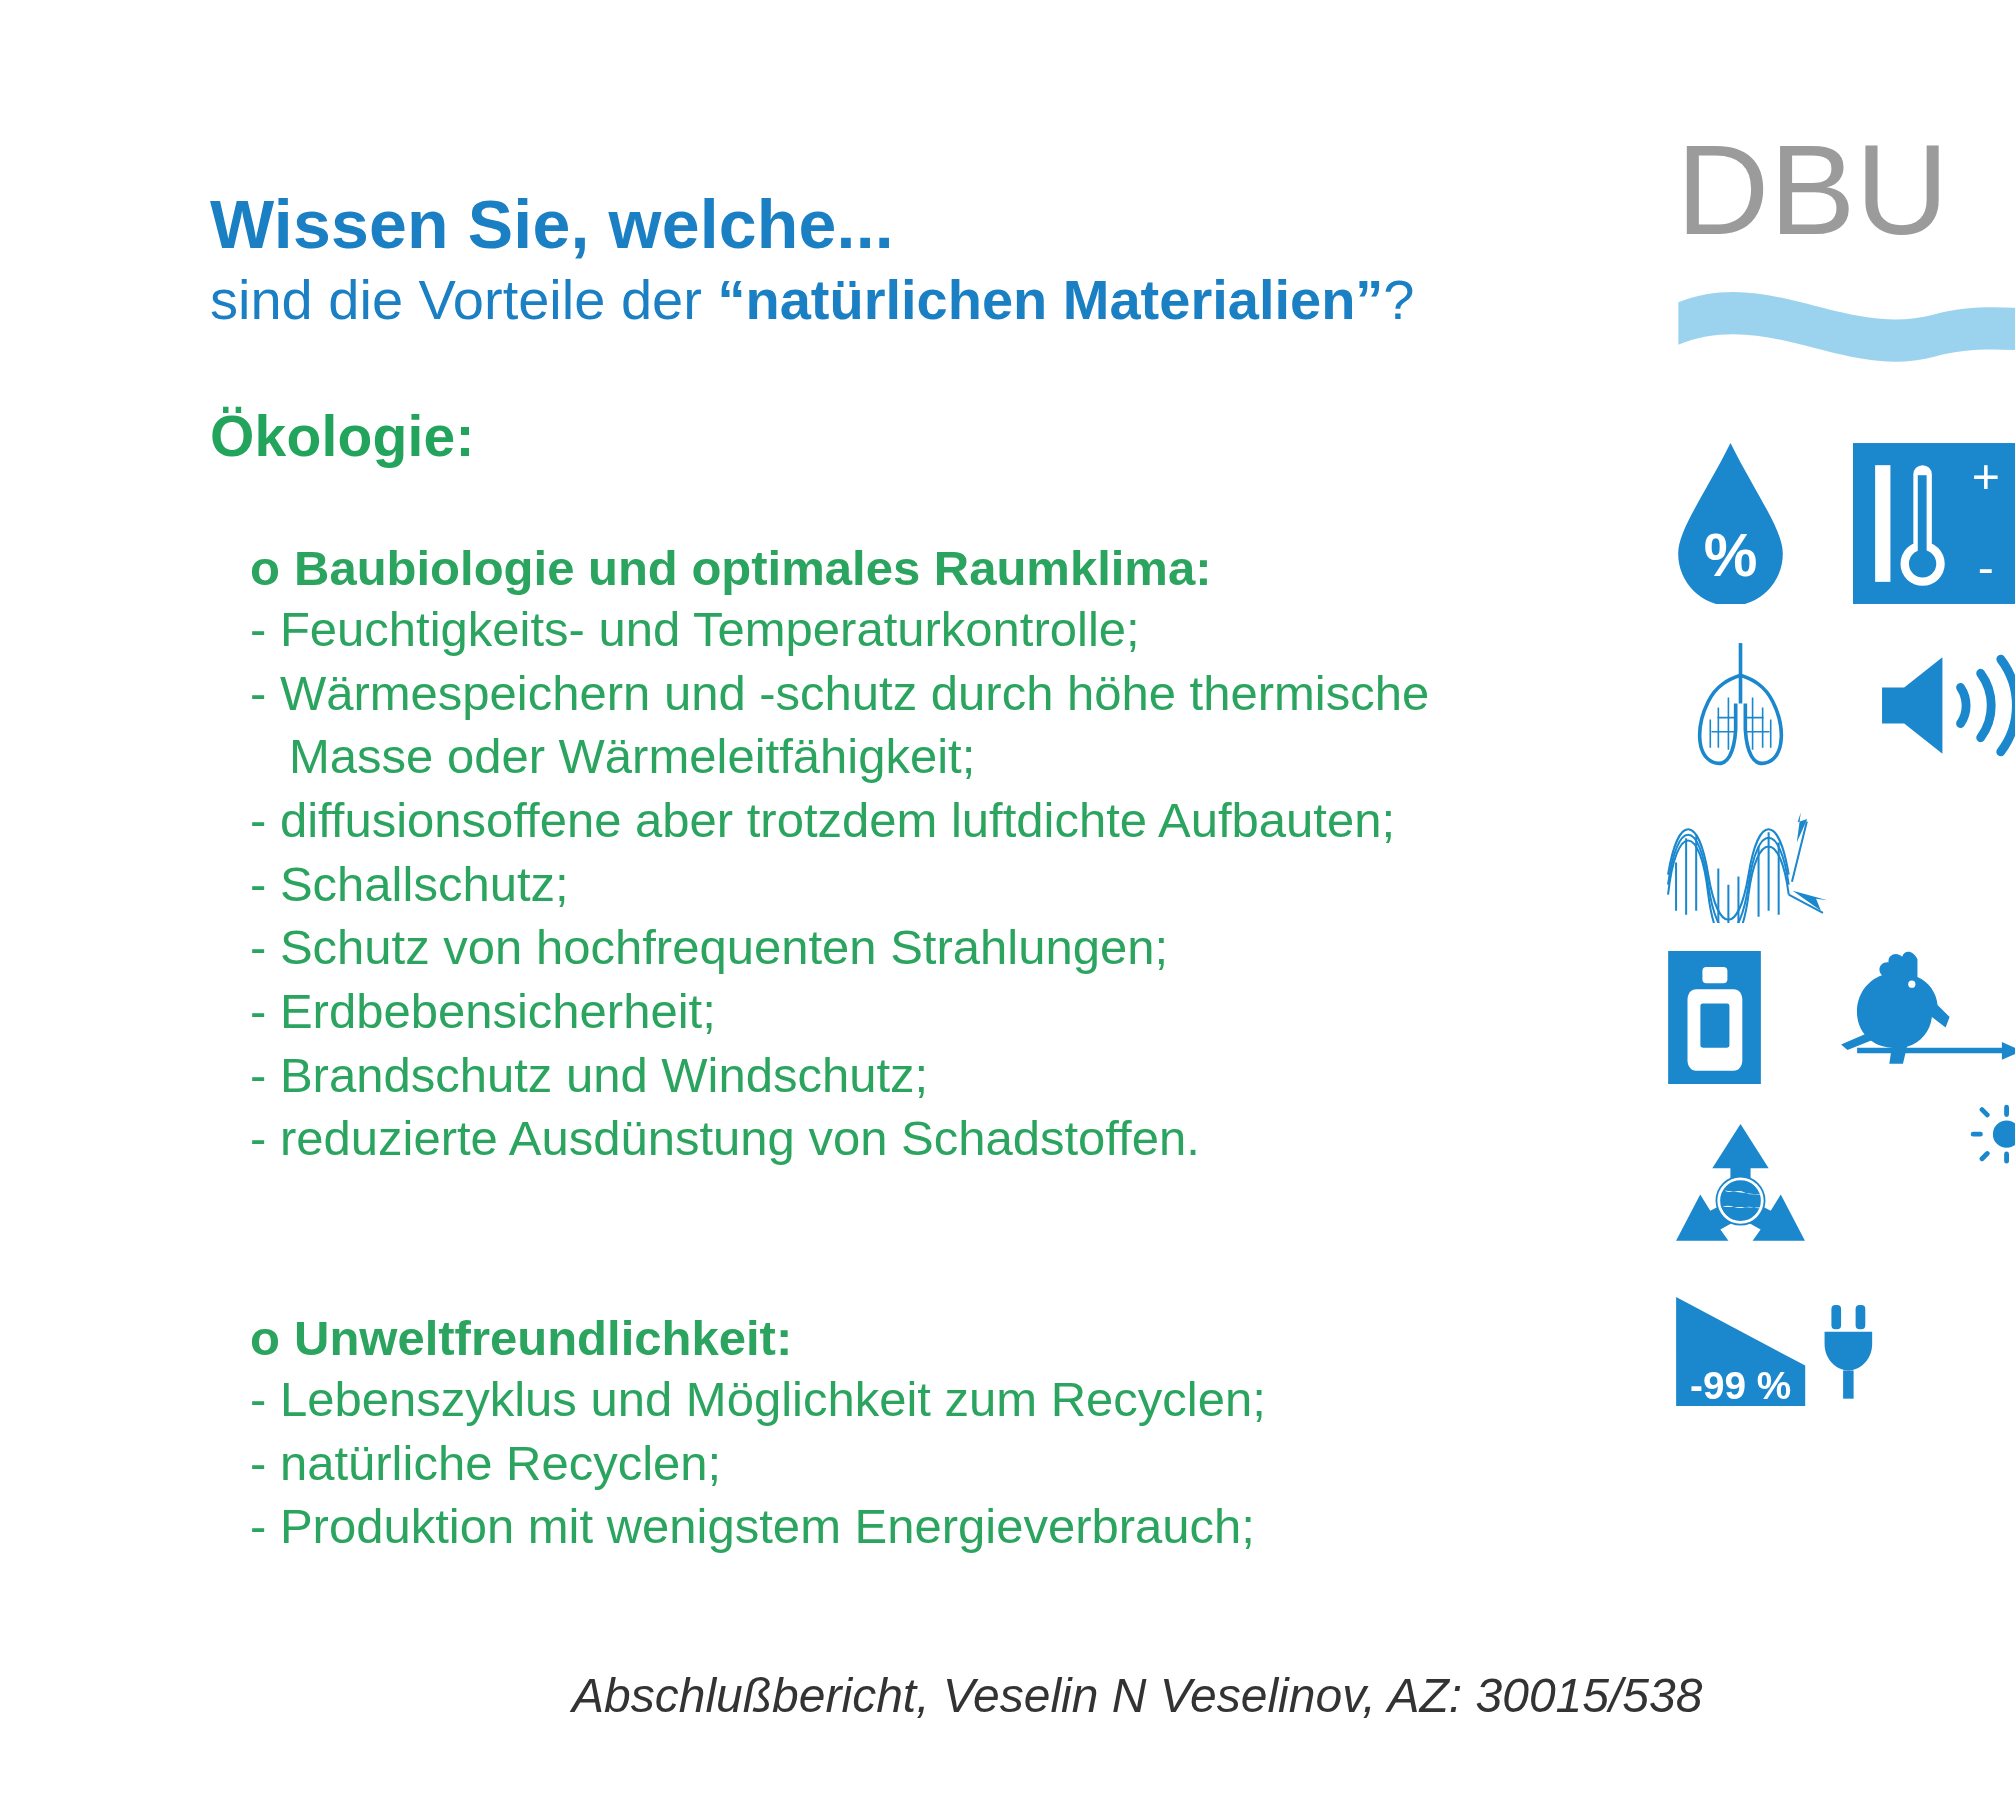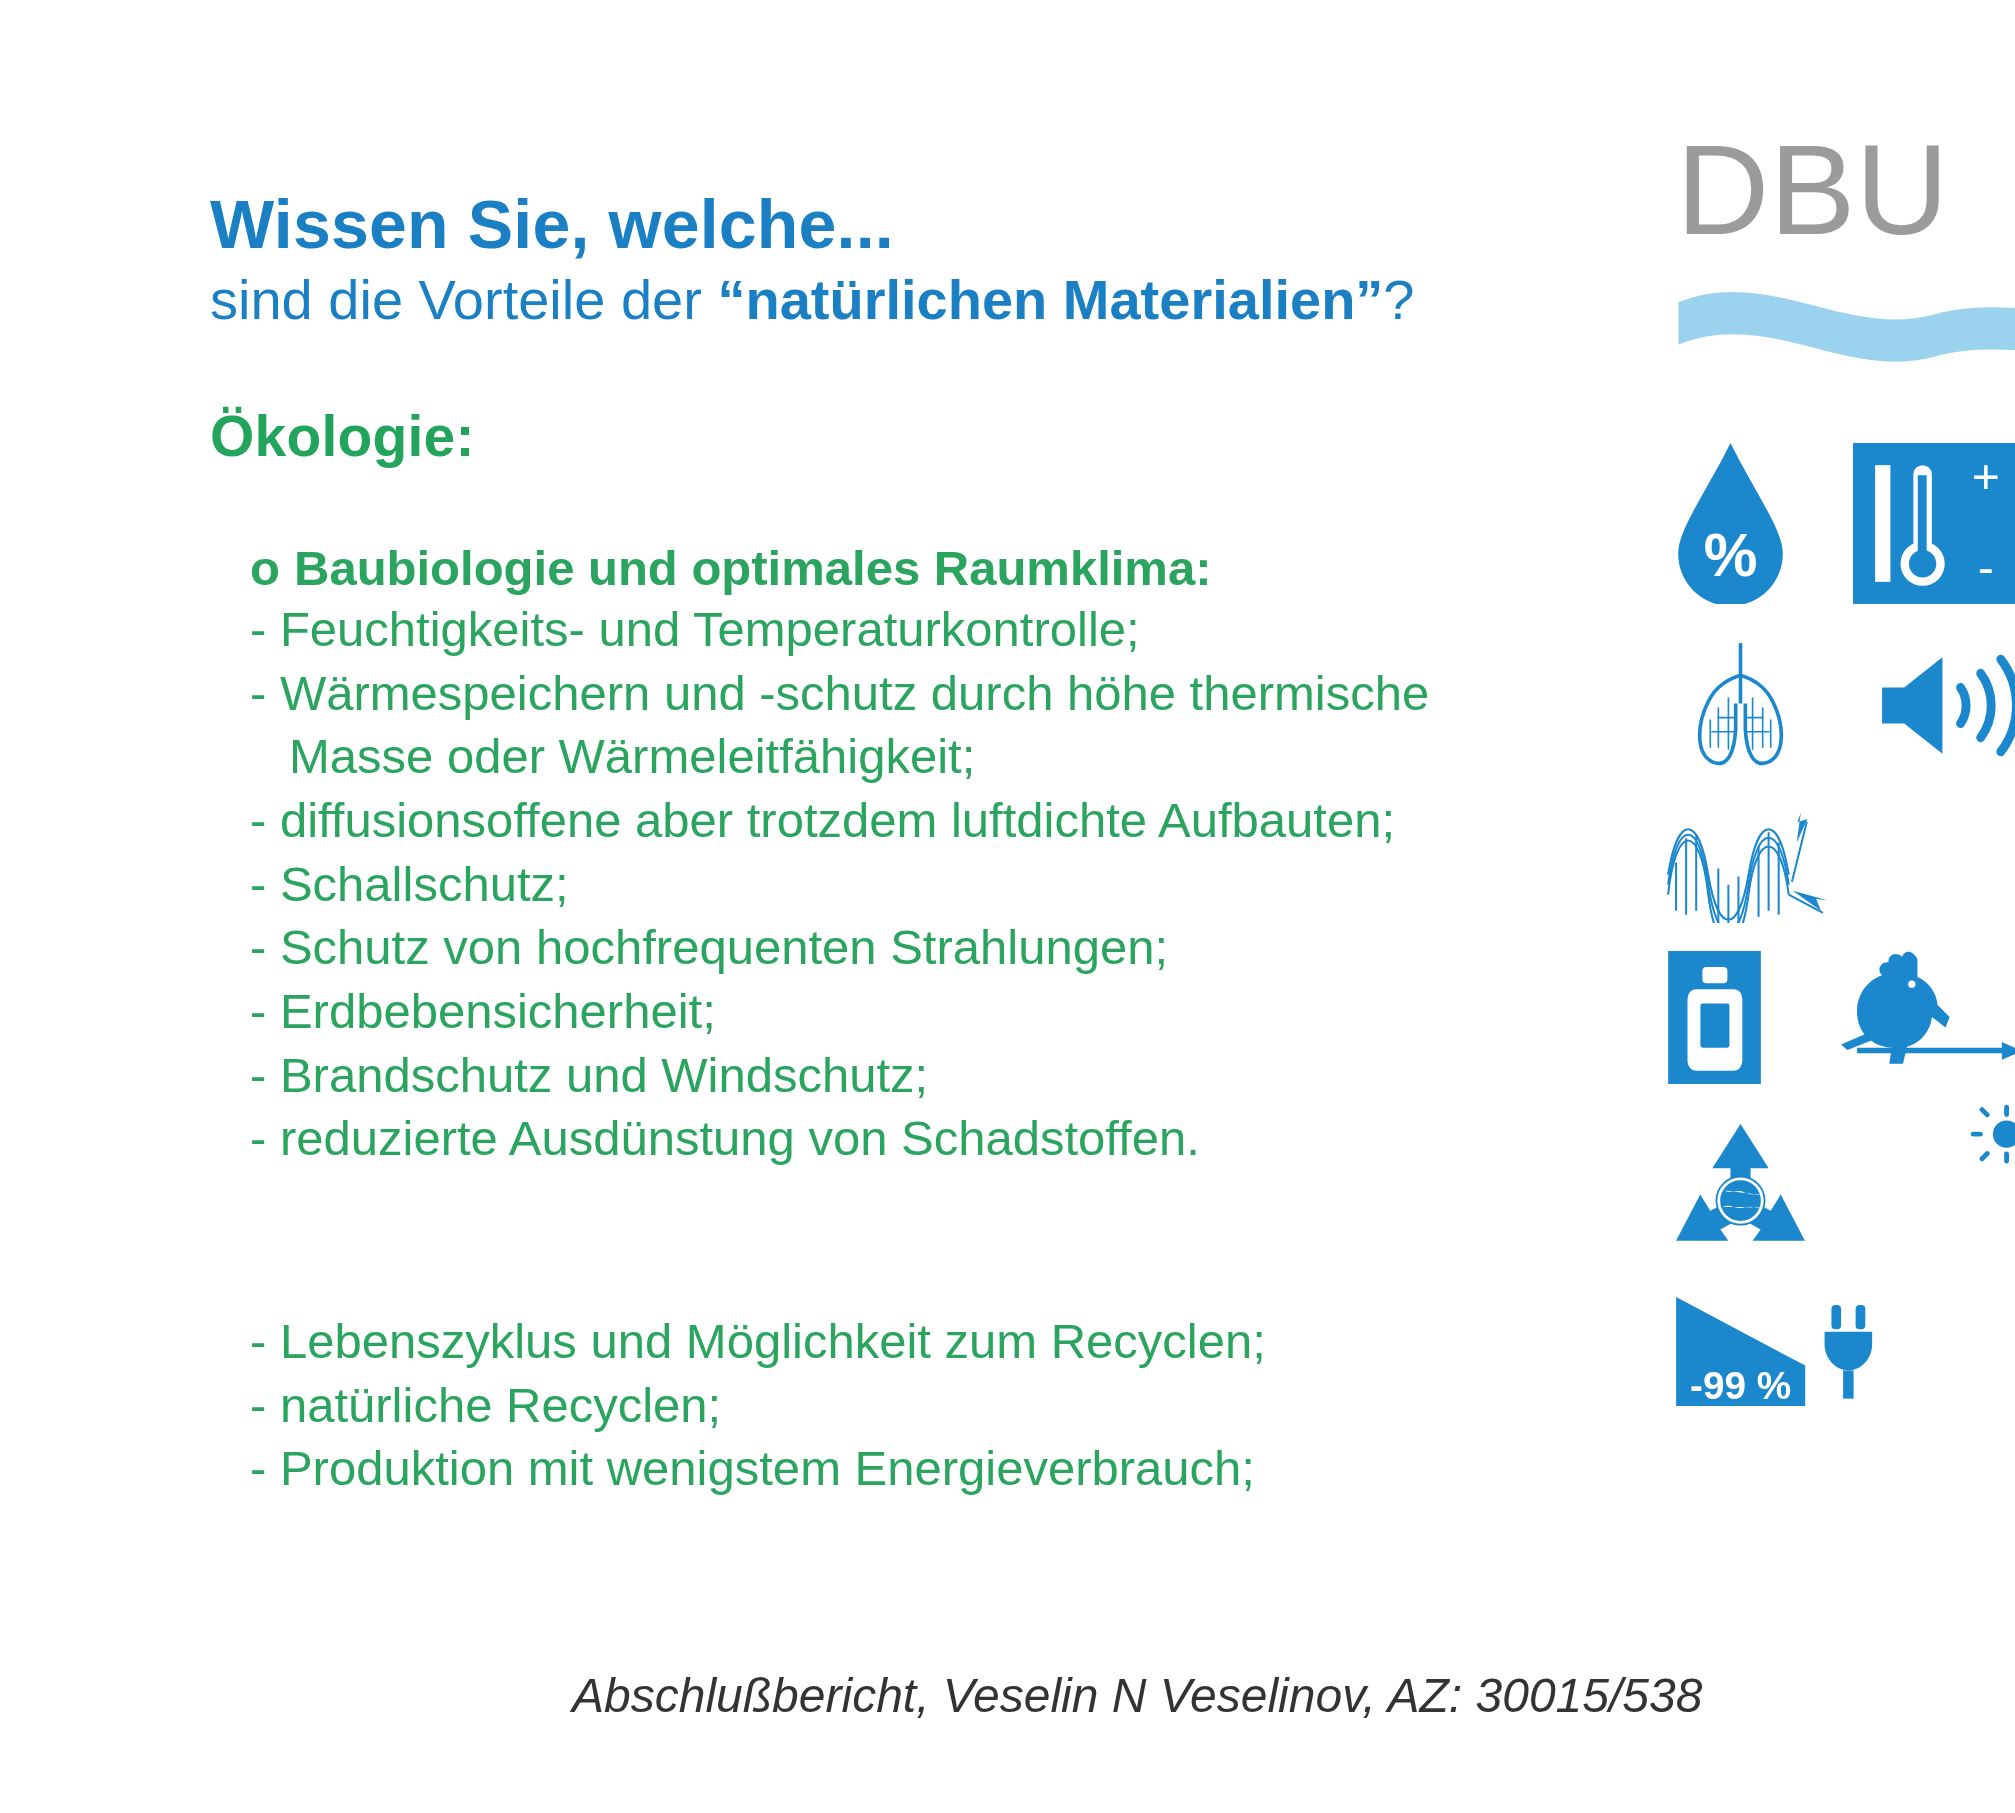--- a/index.html
+++ b/index.html
@@ -163,6 +163,7 @@
   </div>
 
   <div class="list-block" id="block-2">
+    <div class="bullet-head"><span class="marker">o</span><span>Unweltfreundlichkeit:</span></div>
     <div class="dash-line">- Lebenszyklus und Möglichkeit zum Recyclen;</div>
     <div class="dash-line">- natürliche Recyclen;</div>
     <div class="dash-line">- Produktion mit wenigstem Energieverbrauch;</div>

